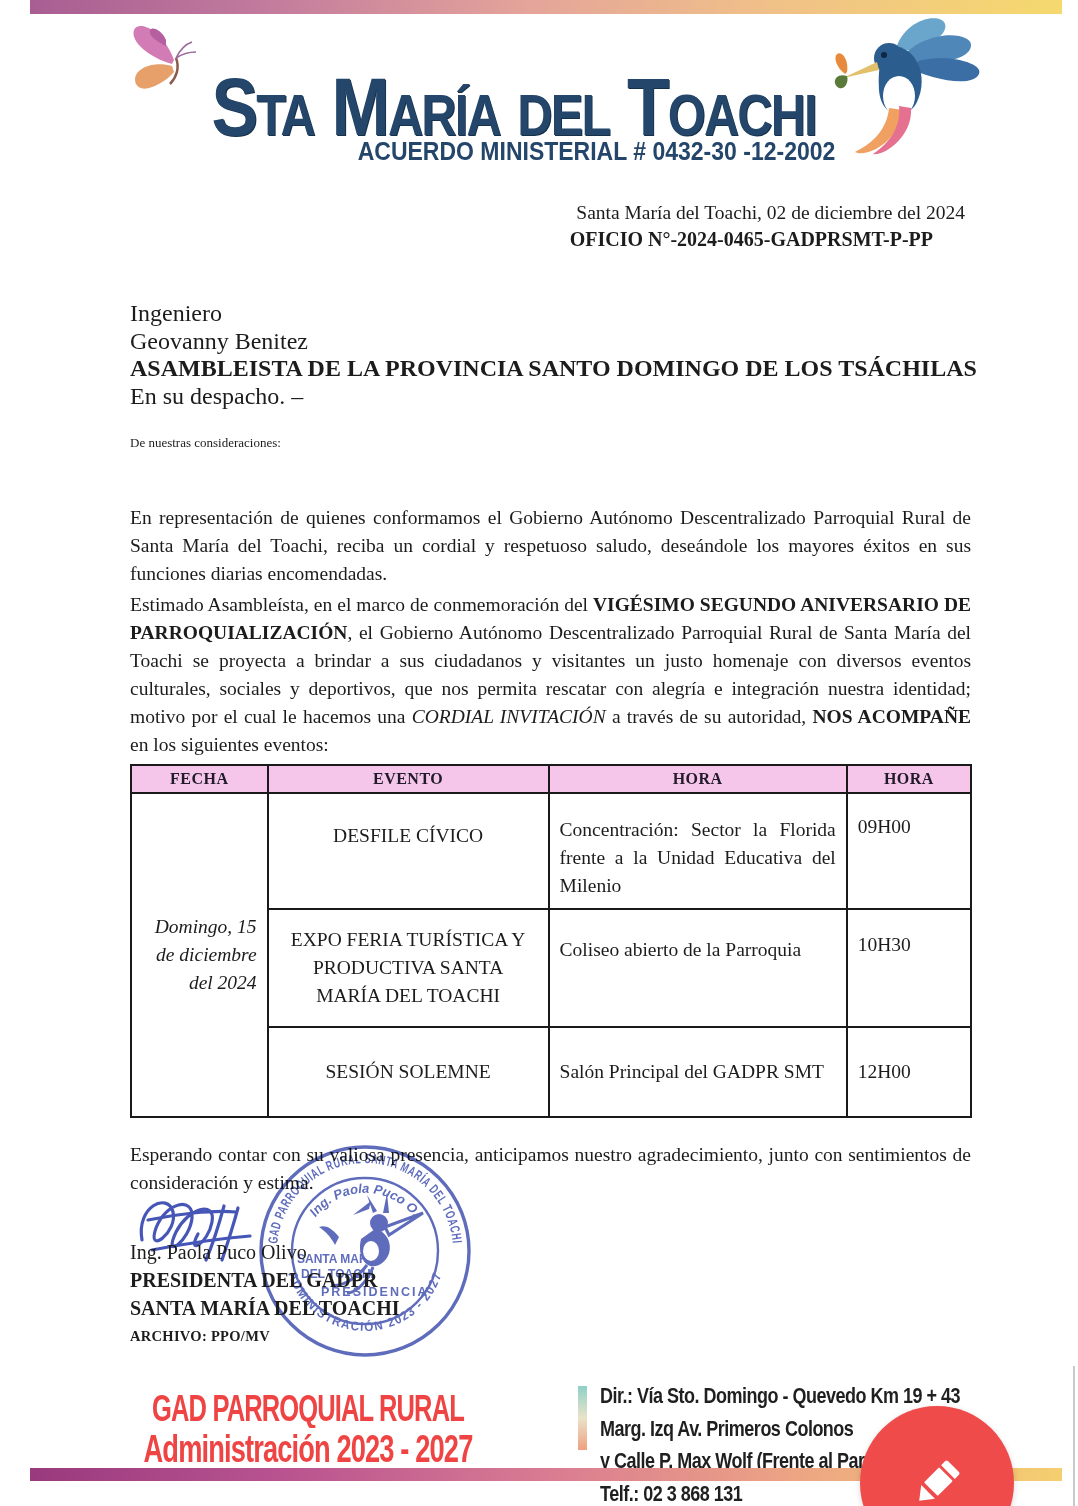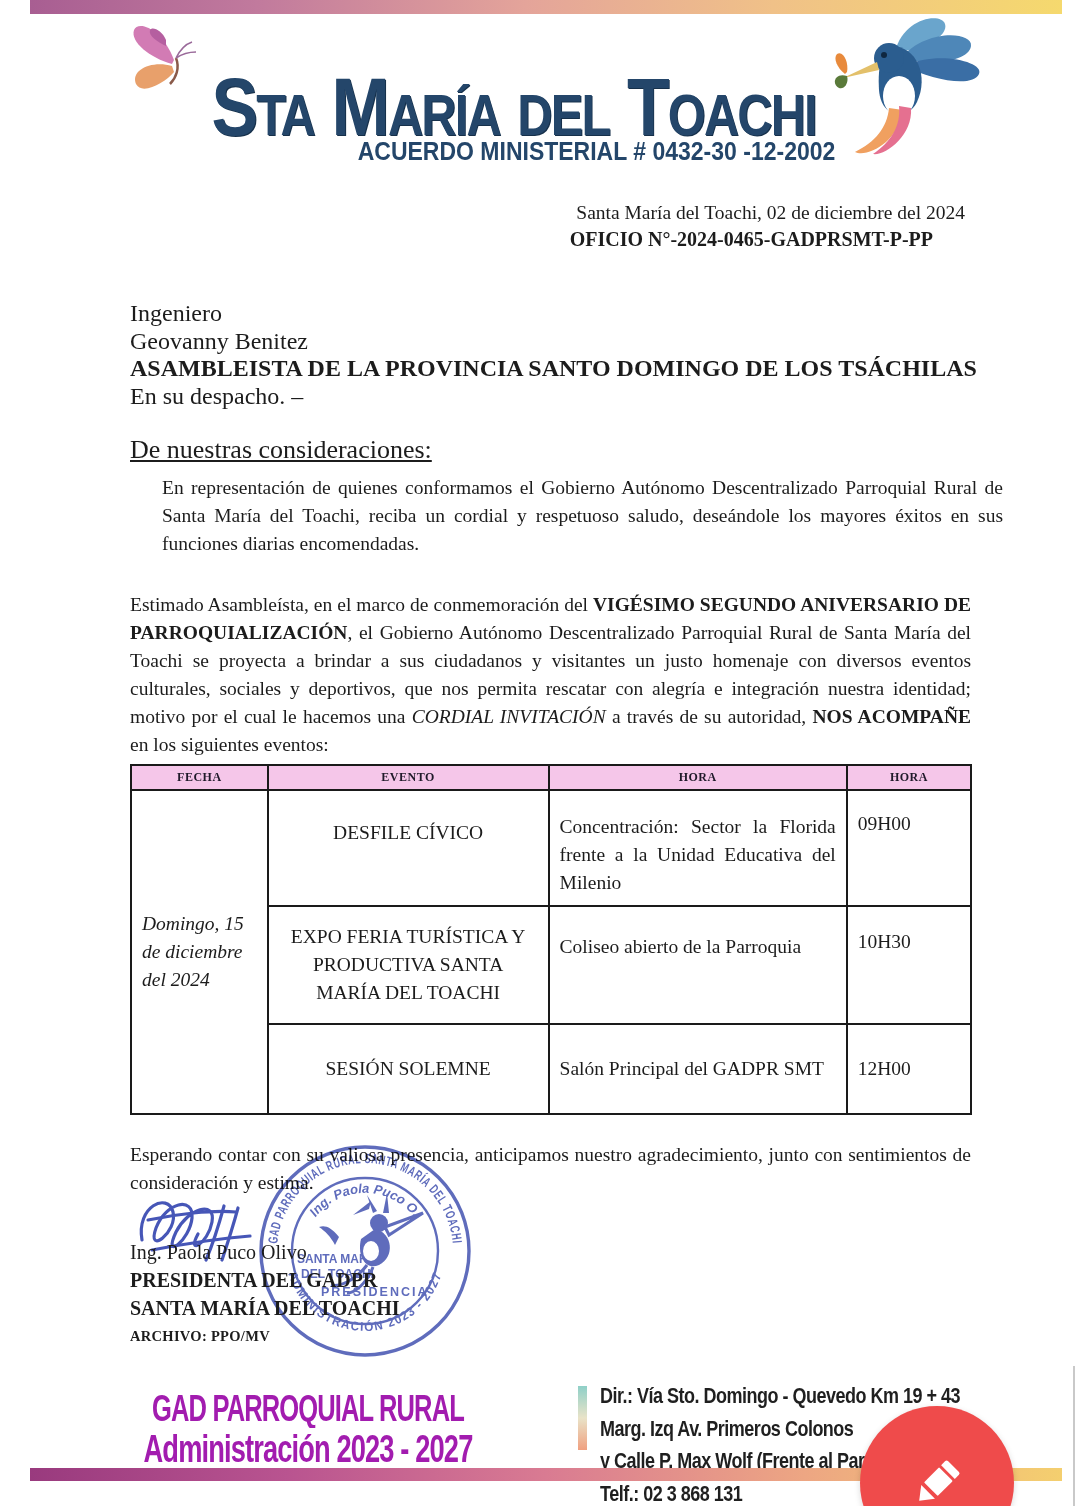--- a/index.html
+++ b/index.html
@@ -33,7 +33,7 @@
   .oficio-line { font-weight:700; font-size:20px; padding-right:32px; }
   .addressee { position:absolute; left:130px; top:300px; font-size:24px; line-height:27.5px; }
   .addressee .pos { font-weight:700; }
-  .salutation { position:absolute; left:130px; top:435px; font-size:26px;text-decoration:underline; }
+  .salutation { position:absolute; left:130px; top:435px; font-size:13px; }
   .para { position:absolute; left:130px; width:841px; font-size:19.5px; line-height:28px; text-align:justify; }
   .para1 { top:474px;margin-left:32px; }
   .para2 { top:591px; }

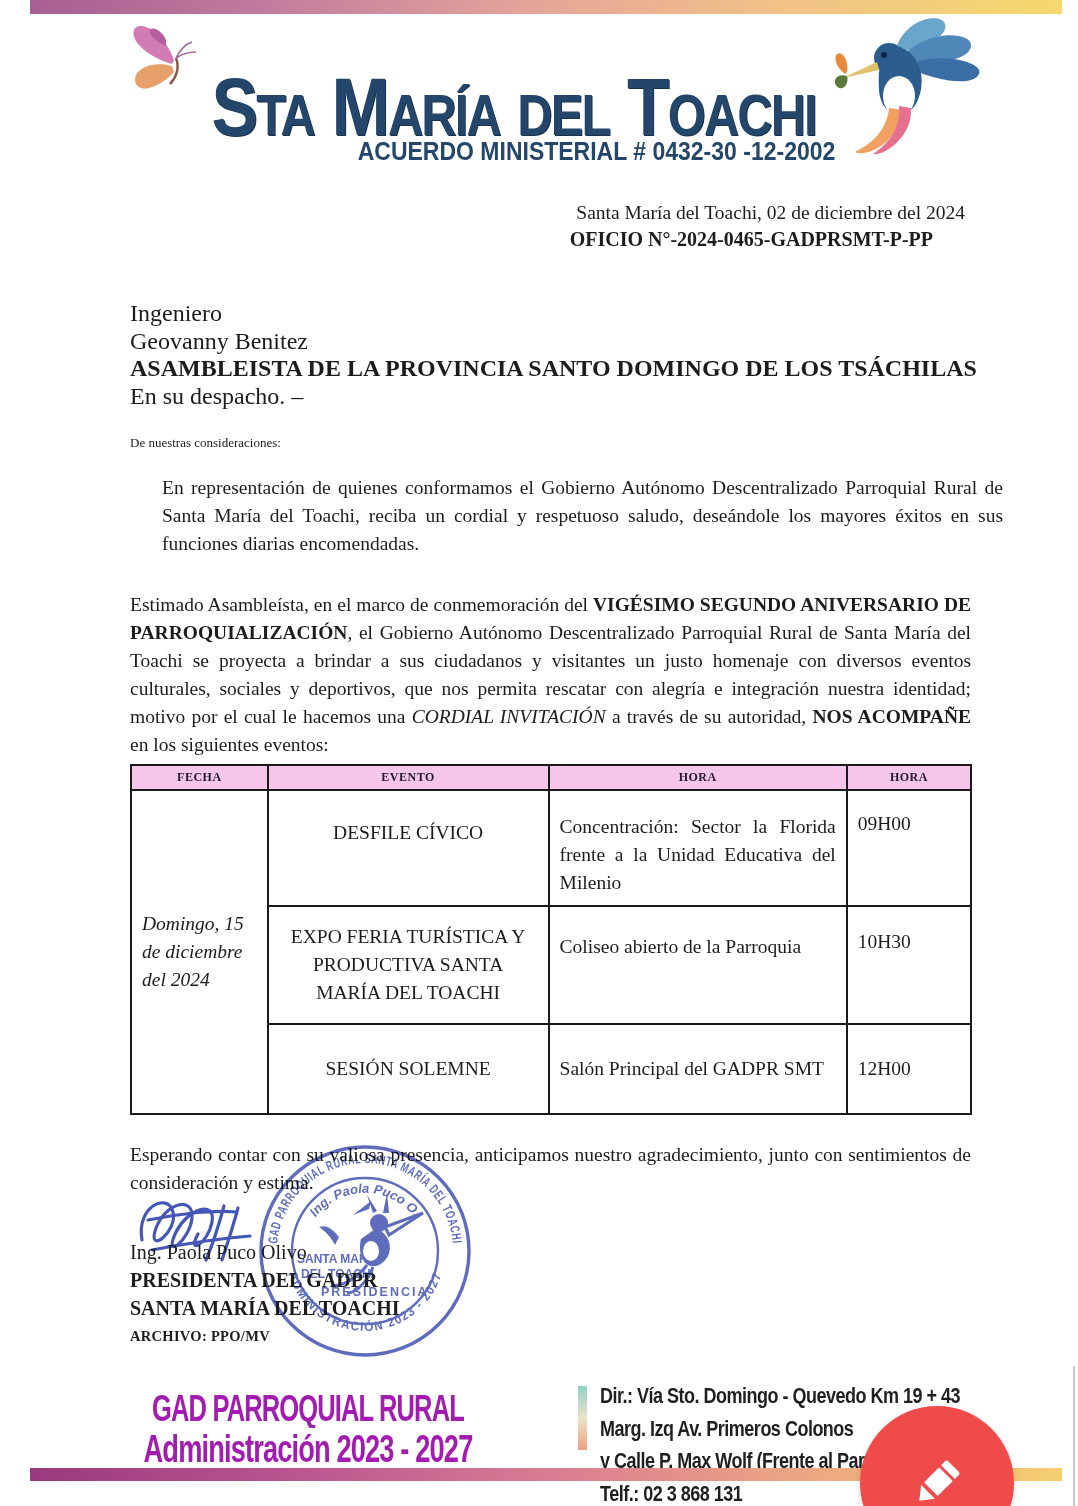--- a/index.html
+++ b/index.html
@@ -35,7 +35,7 @@
   .addressee .pos { font-weight:700; }
   .salutation { position:absolute; left:130px; top:435px; font-size:13px; }
   .para { position:absolute; left:130px; width:841px; font-size:19.5px; line-height:28px; text-align:justify; }
-  .para1 { top:474px;margin-left:32px; }
+  .para1 { top:504px; }
   .para2 { top:591px; }
   .b { font-weight:700; }
   .i { font-style:italic; }

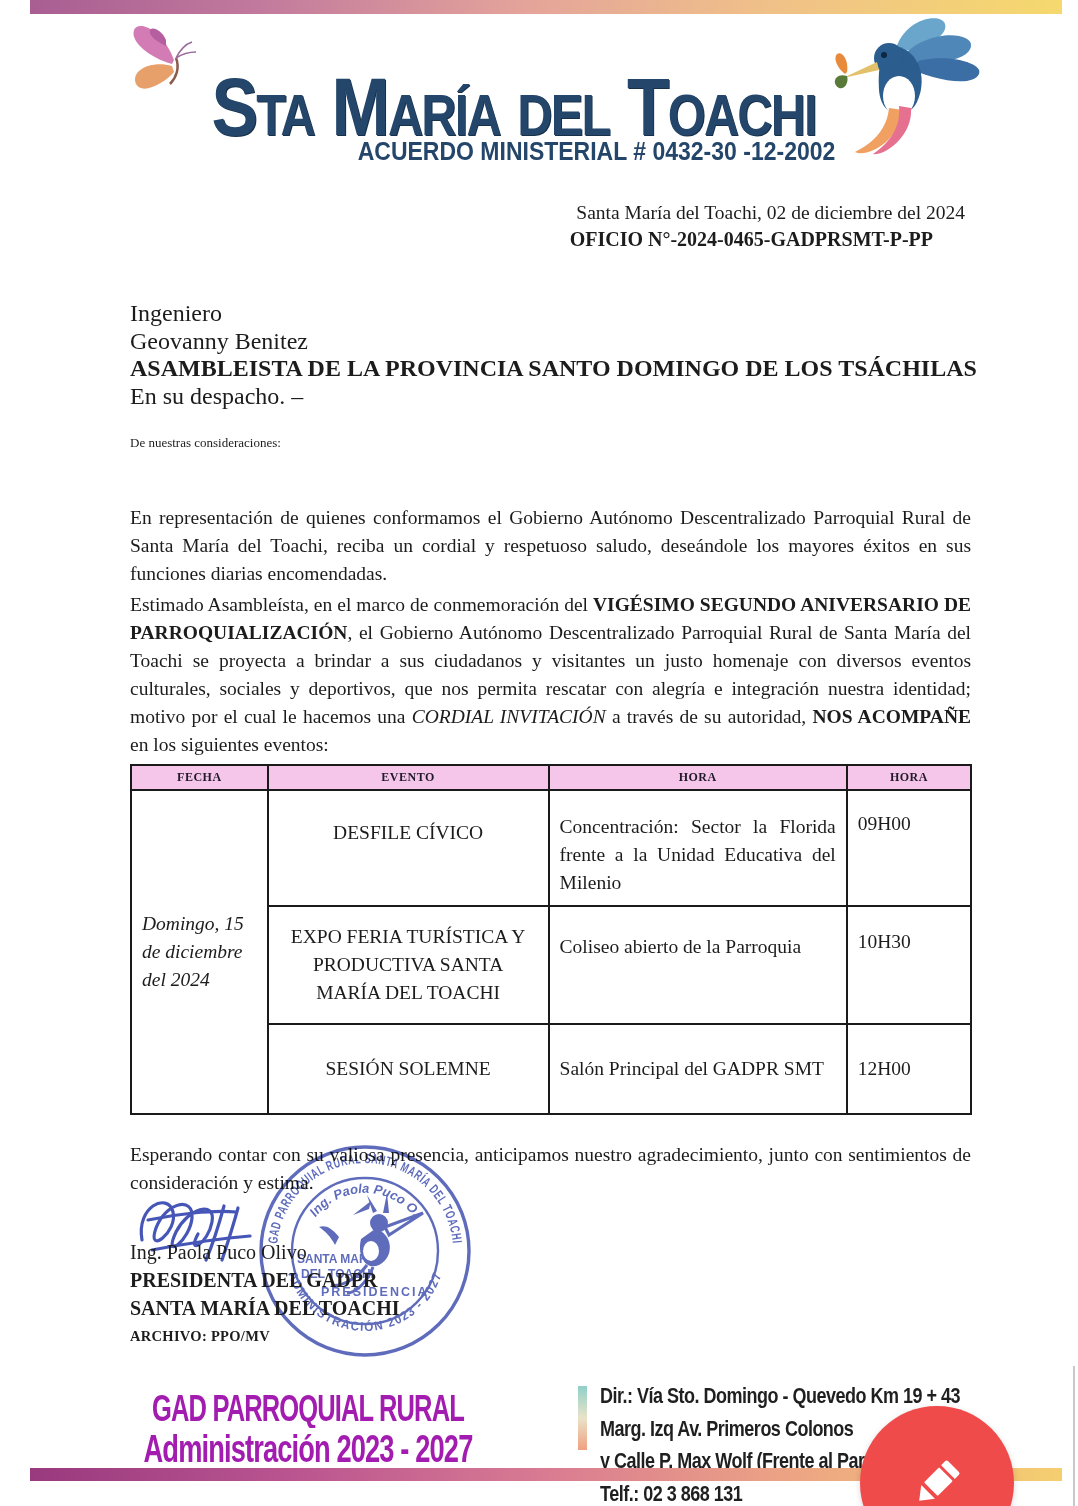--- a/index.html
+++ b/index.html
@@ -46,7 +46,7 @@
   }
   .events-table th, .events-table td { border:2px solid #1a1a1a; padding:4px 10px; }
   .events-table th {
-    background:#f5c6e9; font-size:12px; font-weight:700; color:#201a2a;
+    background:#f5c6e9; font-size:16px; font-weight:700; color:#201a2a;
     height:19px; letter-spacing:0.5px;
   }
   .cell-fecha { width:138px; font-style:italic; vertical-align:middle; text-align:left; line-height:28px; padding-left:9px;border-radius:22px; }

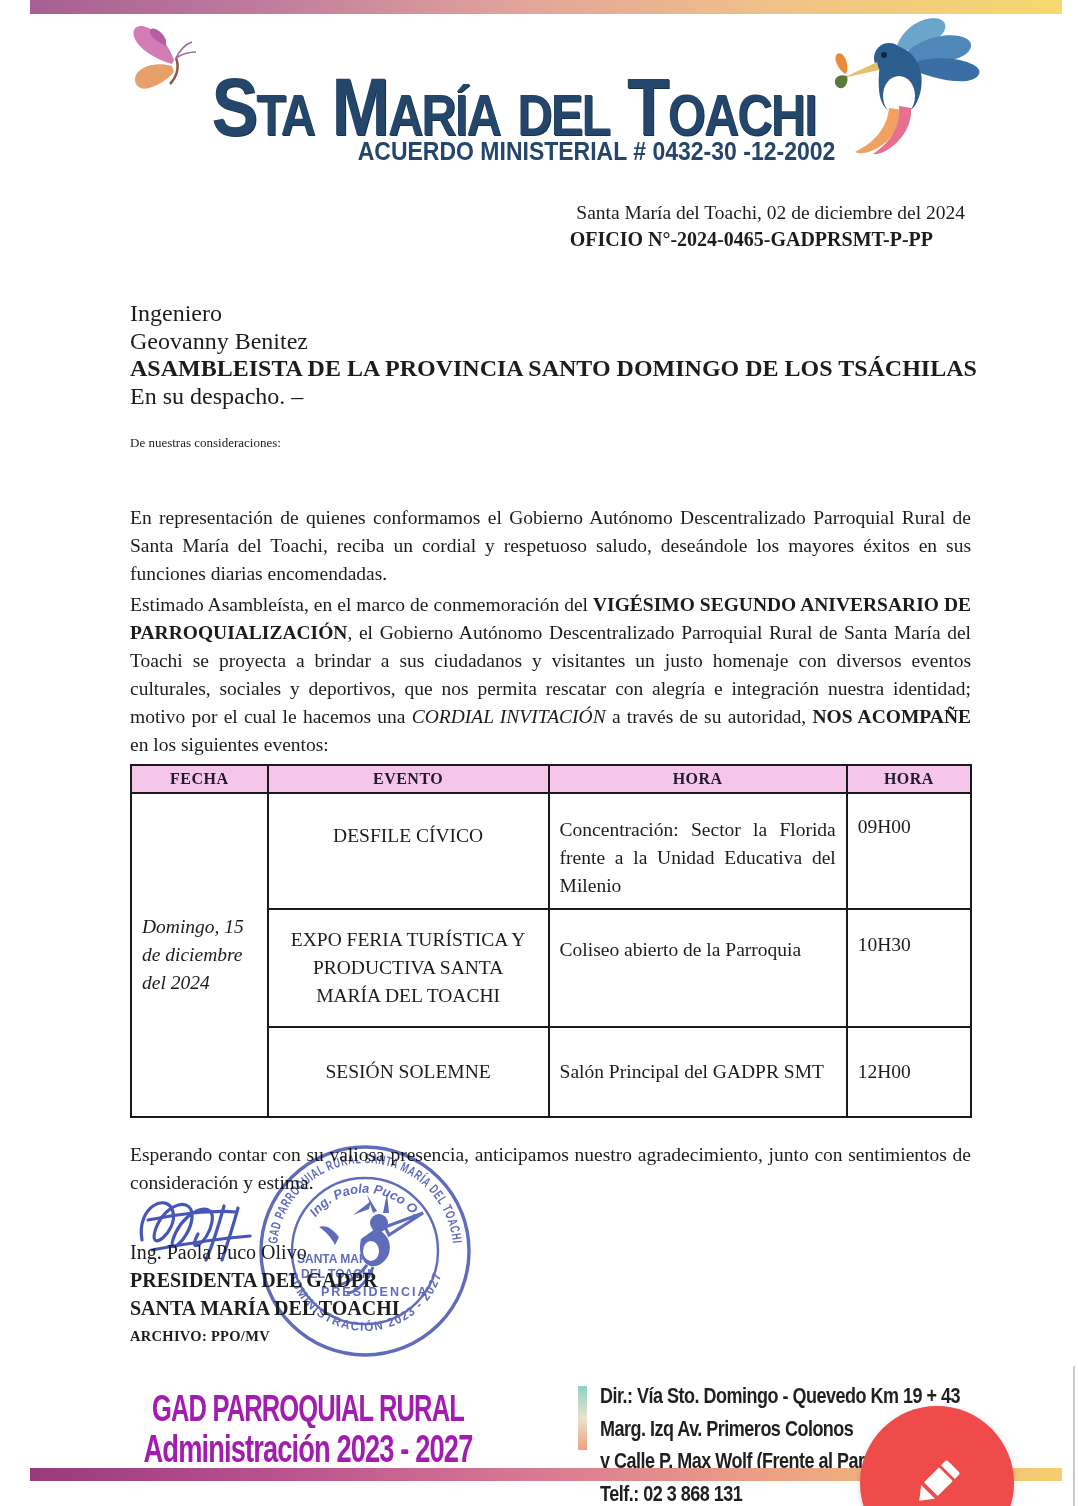--- a/index.html
+++ b/index.html
@@ -49,7 +49,7 @@
     background:#f5c6e9; font-size:16px; font-weight:700; color:#201a2a;
     height:19px; letter-spacing:0.5px;
   }
-  .cell-fecha { width:138px; font-style:italic; vertical-align:middle; text-align:left; line-height:28px; padding-left:9px;border-radius:22px; }
+  .cell-fecha { width:138px; font-style:italic; vertical-align:middle; text-align:right; line-height:28px; padding-left:9px;border-radius:22px; }
   .cell-evento { width:286px; text-align:center; vertical-align:middle; line-height:28px; }
   .cell-lugar { width:304px; text-align:justify; vertical-align:middle; line-height:28px; padding:8px 12px; }
   .cell-hora { width:126px; vertical-align:middle; padding-left:12px; }

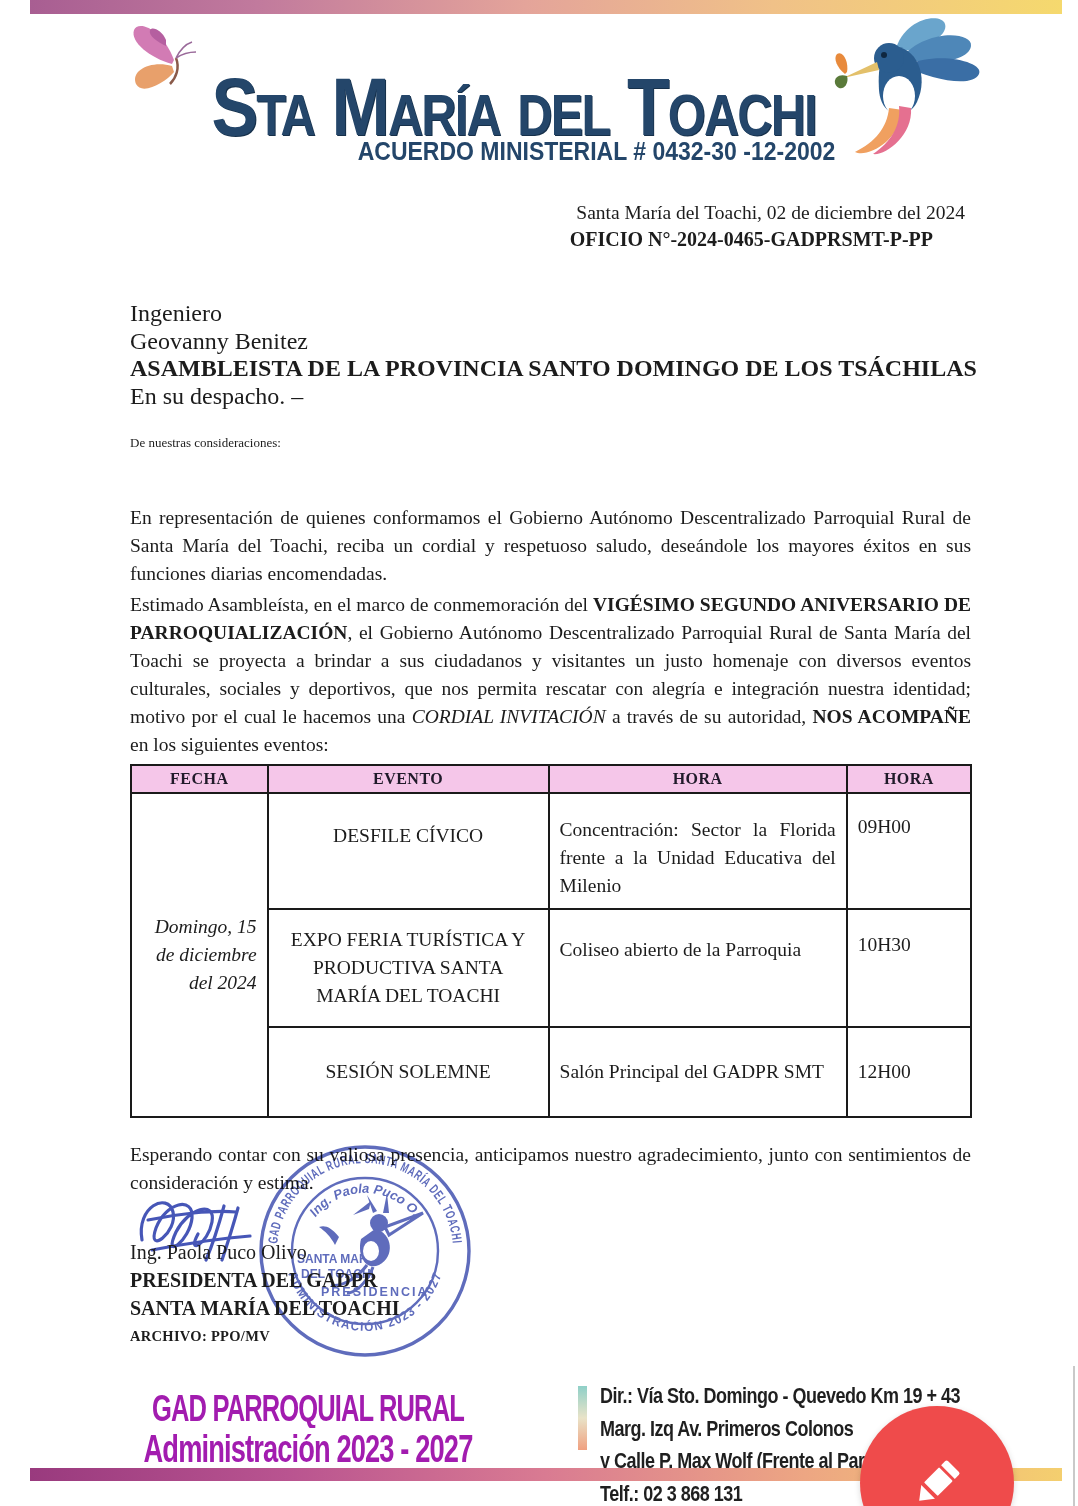--- a/index.html
+++ b/index.html
@@ -71,7 +71,7 @@
   
   .footer-left {
     position:absolute; left:68px; top:1388px; width:480px; text-align:center;
-    font-family:"Liberation Sans", sans-serif; font-weight:700; color:#a21caf;
+    font-family:"Liberation Sans", sans-serif; font-weight:700; color:#ef4444;
   }
   .footer-org { font-size:29px; letter-spacing:-1px; transform:scale(0.88,1.25); transform-origin:center top; }
   .footer-admin { font-size:31px; letter-spacing:-1px; margin-top:6px; transform:scale(0.88,1.25); transform-origin:center top; }

